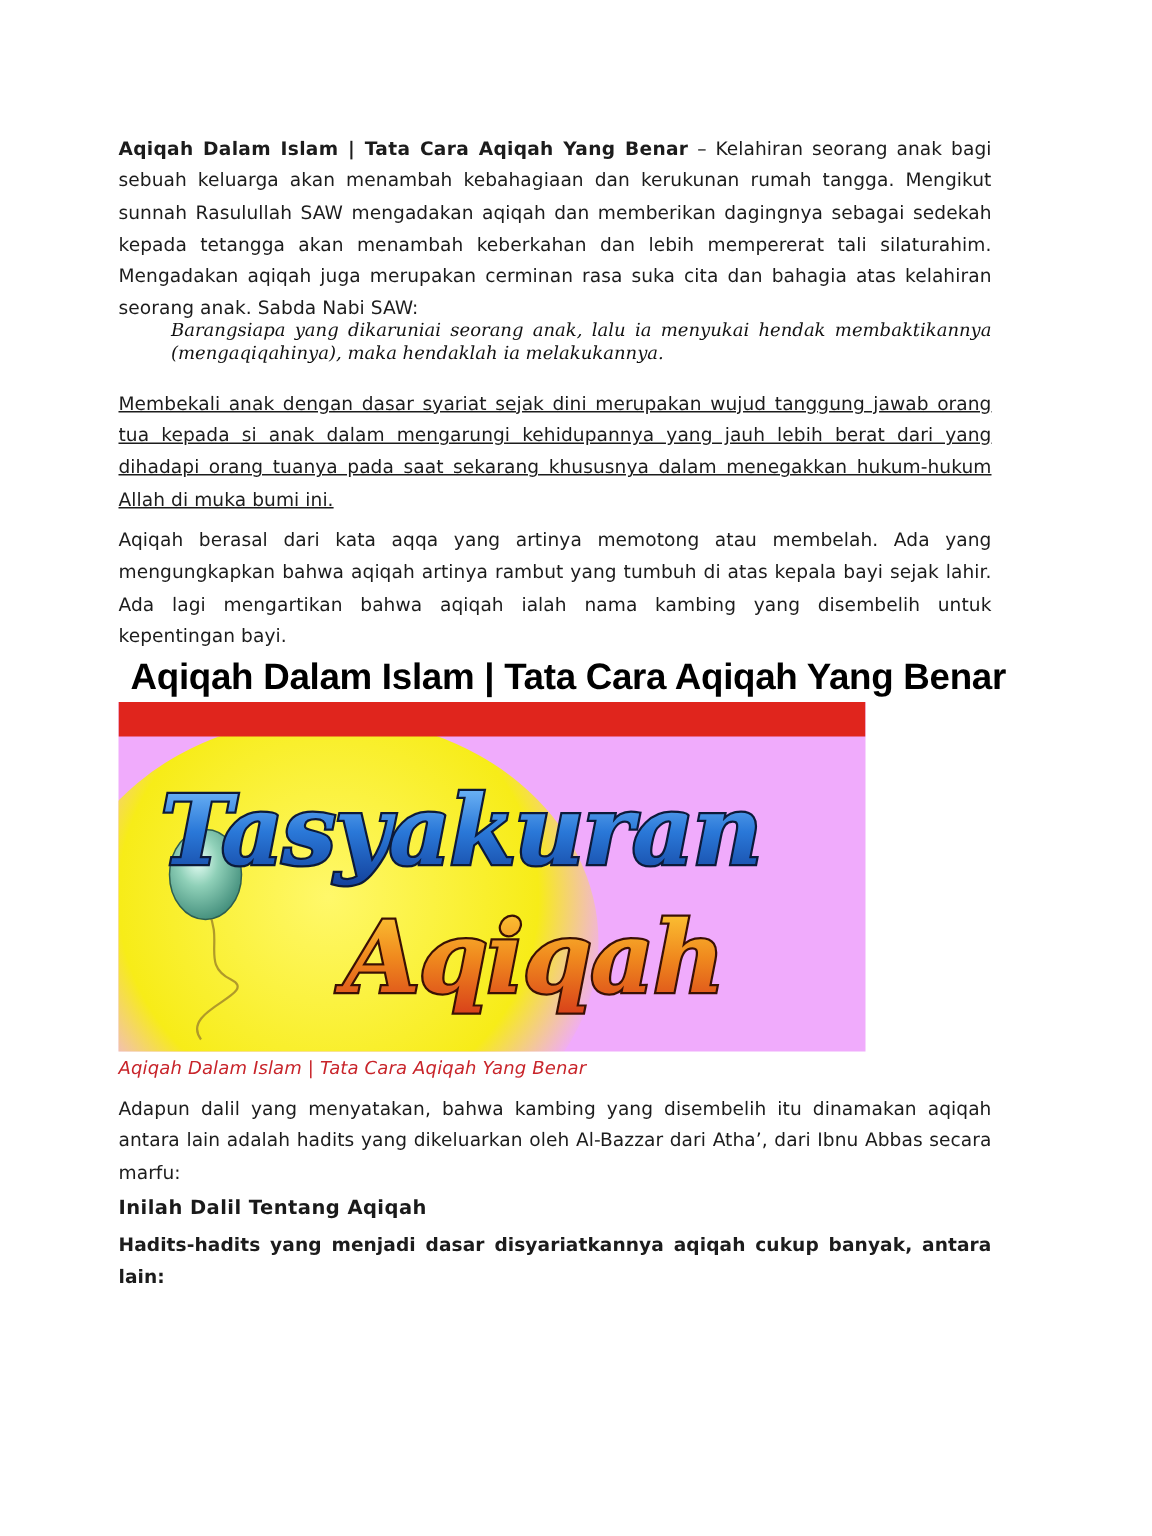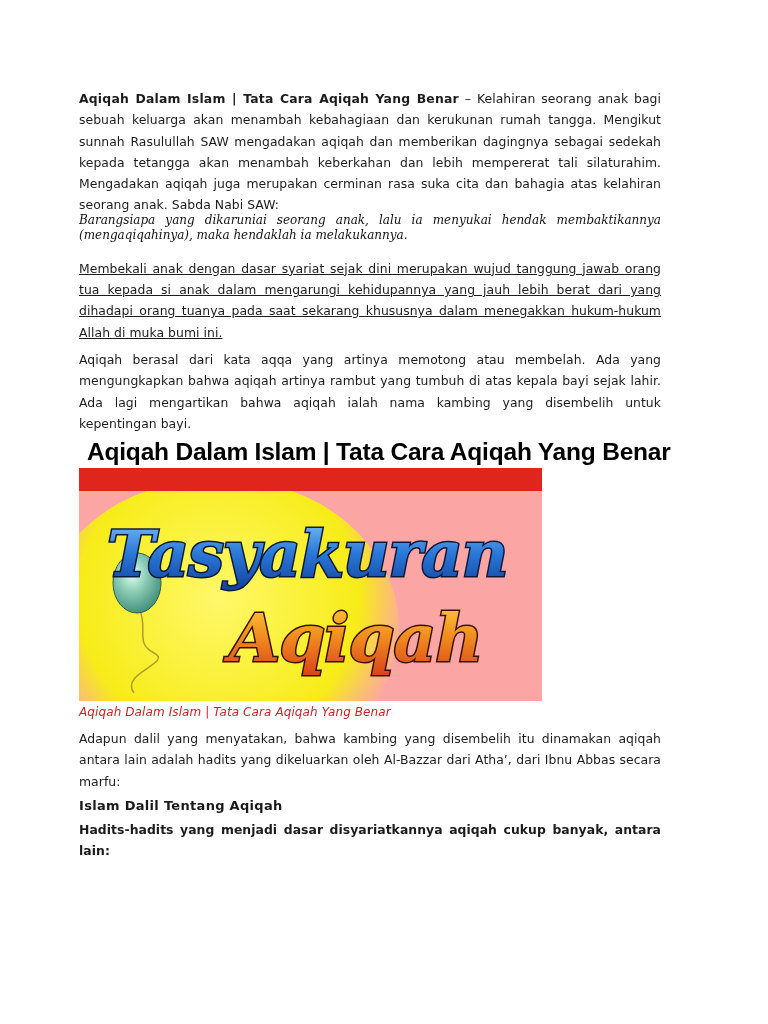--- a/index.html
+++ b/index.html
@@ -50,7 +50,7 @@
 
   <p class="para" style="margin-top:0;"><b>Aqiqah Dalam Islam | Tata Cara Aqiqah Yang Benar</b><span> – Kelahiran seorang anak bagi sebuah keluarga akan menambah kebahagiaan dan kerukunan rumah tangga. Mengikut sunnah Rasulullah SAW mengadakan aqiqah dan memberikan dagingnya sebagai sedekah kepada tetangga akan menambah keberkahan dan lebih mempererat tali silaturahim. Mengadakan aqiqah juga merupakan cerminan rasa suka cita dan bahagia atas kelahiran seorang anak. Sabda Nabi SAW:</span></p>
 
-  <p class="quote" style="margin-top:-3px;">Barangsiapa yang dikaruniai seorang anak, lalu ia menyukai hendak membaktikannya (mengaqiqahinya), maka hendaklah ia melakukannya.</p>
+  <p class="quote" style="margin-top:-3px;margin-left:35px;">Barangsiapa yang dikaruniai seorang anak, lalu ia menyukai hendak membaktikannya (mengaqiqahinya), maka hendaklah ia melakukannya.</p>
 
   <p class="para" style="margin-top:14px;text-decoration:underline;">Membekali anak dengan dasar syariat sejak dini merupakan wujud tanggung jawab orang tua kepada si anak dalam mengarungi kehidupannya yang jauh lebih berat dari yang dihadapi orang tuanya pada saat sekarang khususnya dalam menegakkan hukum-hukum Allah di muka bumi ini.</p>
 

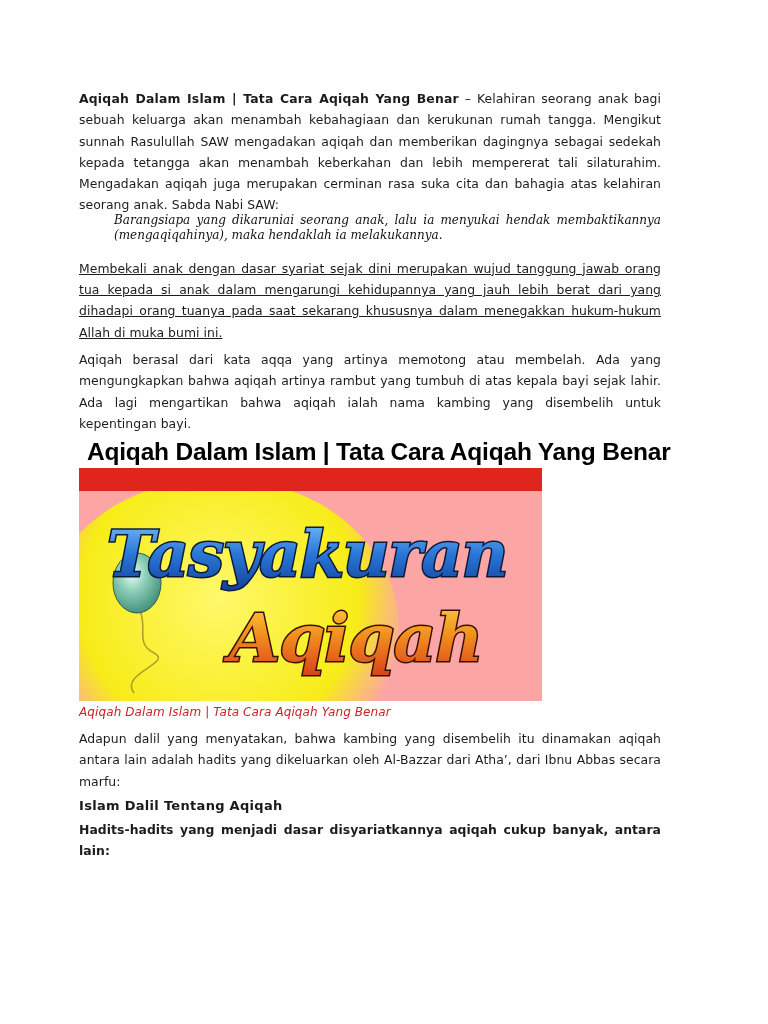--- a/index.html
+++ b/index.html
@@ -25,8 +25,8 @@
       color: #000; white-space: nowrap; margin: 0; letter-spacing: -0.2px;
     }
     .banner {
-      position: relative; width: 463px; height: 233px; overflow: hidden;
-      background: #fca5a5;
+      position: relative; width: 498px; height: 233px; overflow: hidden;
+      background: #f0abfc;
     }
     .banner .redbar { position:absolute; left:0; top:0; width:100%; height:23px; background:#e0251d; }
     .banner .glow {

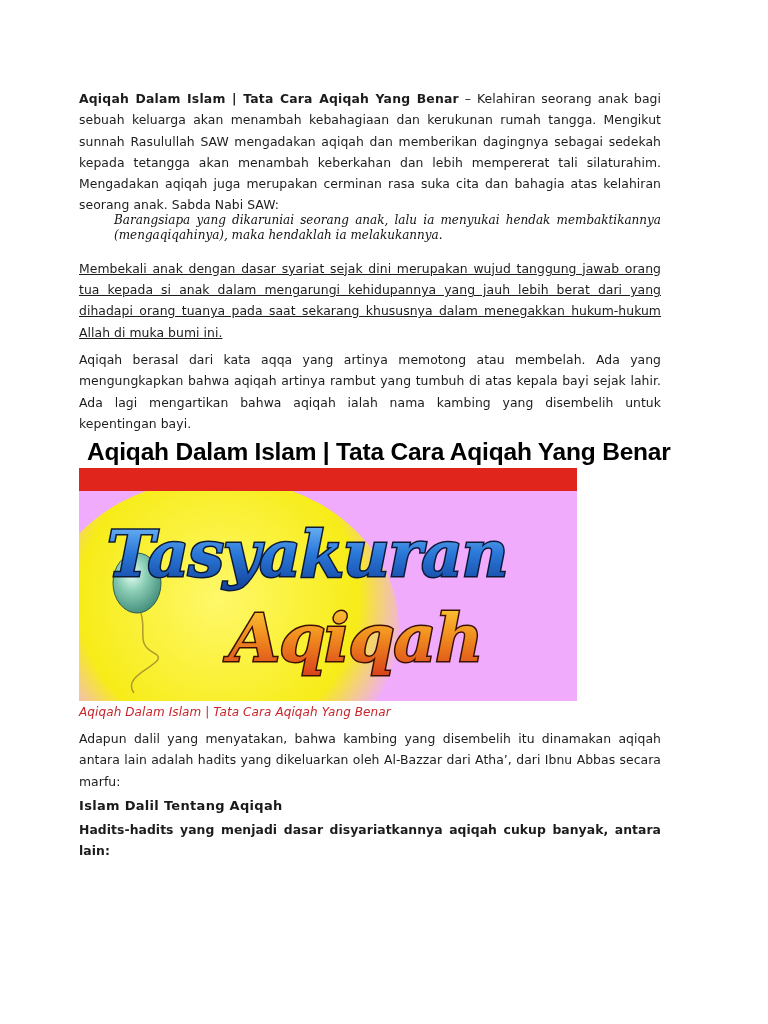--- a/index.html
+++ b/index.html
@@ -92,7 +92,7 @@
 
 
 
-  <h2 class="section-heading" style="margin-top:6px;">Islam Dalil Tentang Aqiqah</h2>
+  <h2 class="section-heading" style="margin-top:6px;">Inilah Dalil Tentang Aqiqah</h2>
 
   <p class="para" style="margin-top:6px;font-weight:bold;">Hadits-hadits yang menjadi dasar disyariatkannya aqiqah cukup banyak, antara lain:</p>
 

